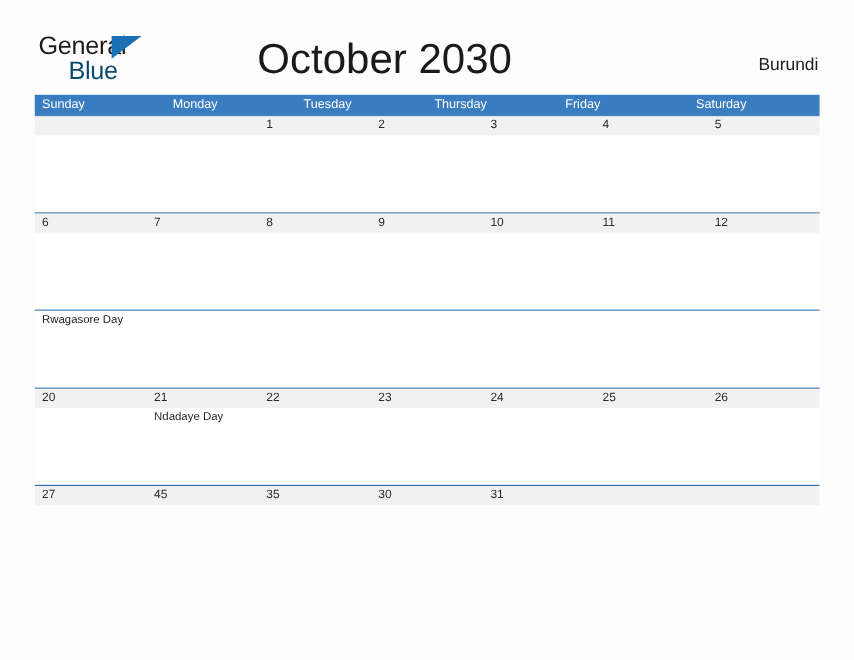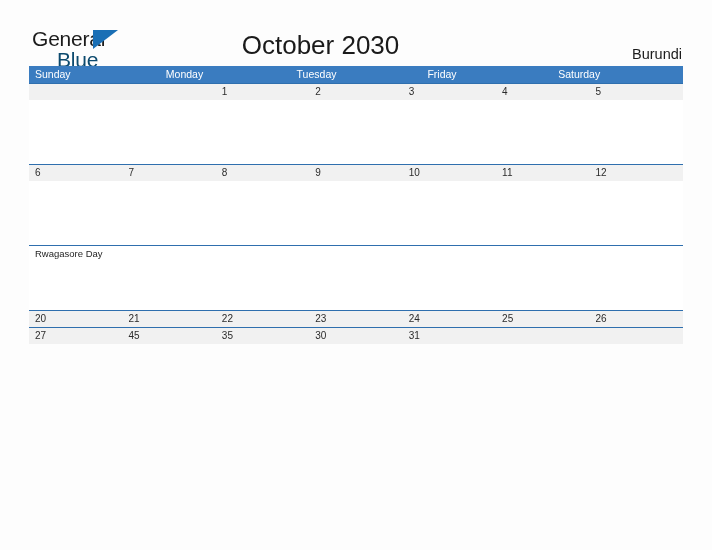--- a/index.html
+++ b/index.html
@@ -76,7 +76,7 @@
     top: 30px;
     width: 641px;
     text-align: center;
-    font-size: 26px;
+    font-size: 35px;
     color: #1a1a1a;
     font-family: "Liberation Sans", sans-serif;
     letter-spacing: 0px;

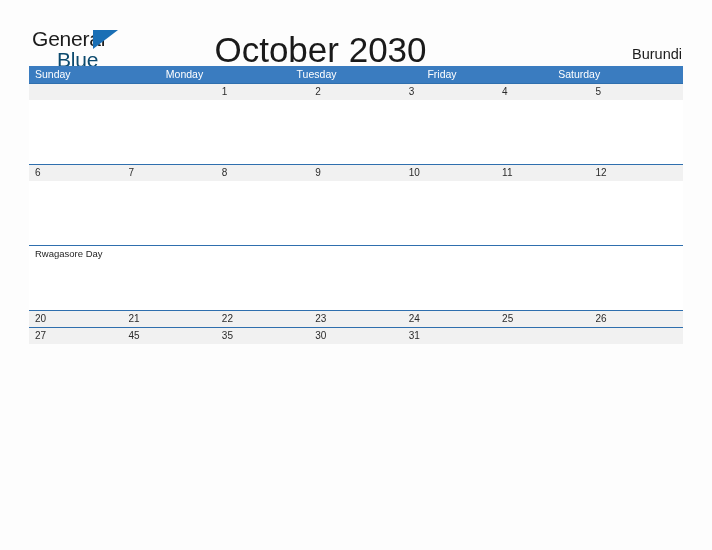--- a/index.html
+++ b/index.html
@@ -96,7 +96,7 @@
   .cal {
     position: absolute;
     left: 29px;
-    top: 66px;
+    top: 79px;
     width: 654px;
   }
 

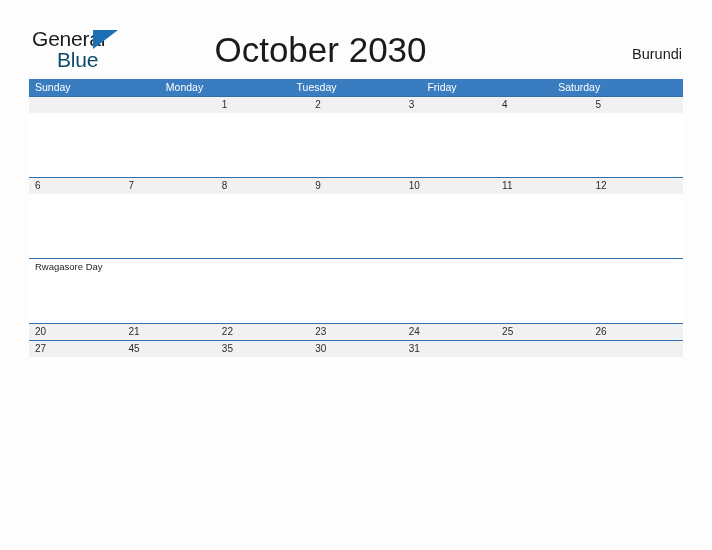--- a/index.html
+++ b/index.html
@@ -184,6 +184,7 @@
       <div class="cell">Sunday</div>
       <div class="cell">Monday</div>
       <div class="cell">Tuesday</div>
+      <div class="cell">Thursday</div>
       <div class="cell">Friday</div>
       <div class="cell">Saturday</div>
     </div>

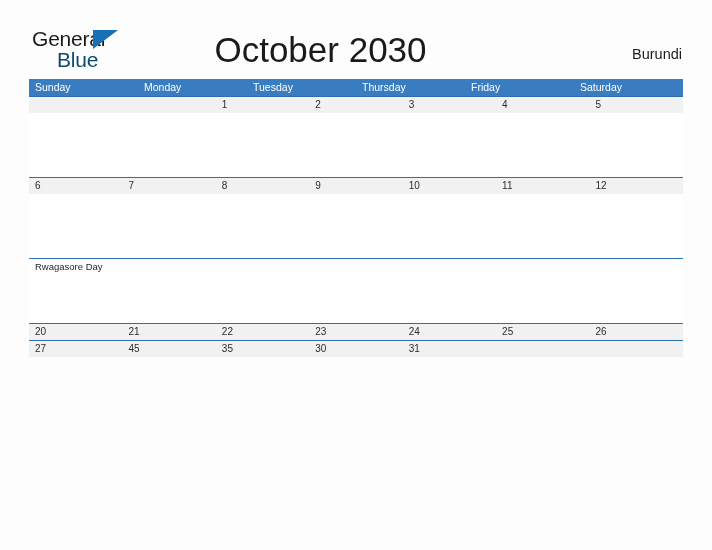--- a/index.html
+++ b/index.html
@@ -295,6 +295,29 @@
         <div class="cell">25</div>
         <div class="cell">26</div>
       </div>
+      <div class="bodystrip">
+        <div class="cell">
+            <span class="evt"></span>
+          </div>
+        <div class="cell">
+            <span class="evt">Ndadaye Day</span>
+          </div>
+        <div class="cell">
+            <span class="evt"></span>
+          </div>
+        <div class="cell">
+            <span class="evt"></span>
+          </div>
+        <div class="cell">
+            <span class="evt"></span>
+          </div>
+        <div class="cell">
+            <span class="evt"></span>
+          </div>
+        <div class="cell">
+            <span class="evt"></span>
+          </div>
+      </div>
     </div>
 
     <div class="week h-last">

